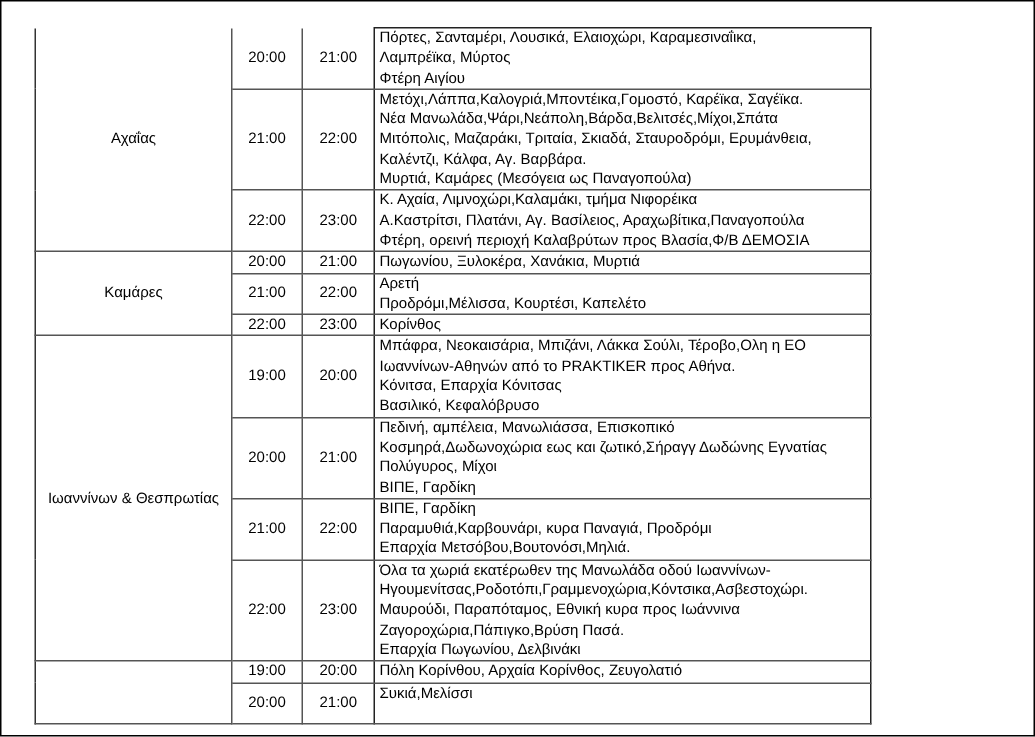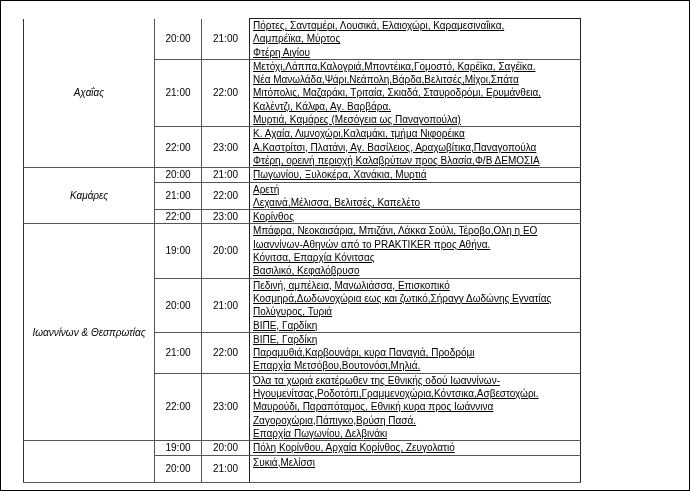--- a/index.html
+++ b/index.html
@@ -13,7 +13,7 @@
   .col-region { width:130px; text-align:center; border-left:1px solid #333; border-right:1px solid #555; padding:0 !important;font-style:italic; }
   .col-start { width:46px; text-align:center; border-right:1px solid #555; padding:0 !important; }
   .col-end { width:47px; text-align:center; border-right:1px solid #222; padding:0 !important; }
-  .col-areas { border:1px solid #222; padding-left:3px; white-space:nowrap; overflow:hidden;text-decoration:underline; }
+  .col-areas { border:1px solid #222; padding-left:3px; white-space:nowrap; overflow:hidden; }
   .line { display:block; height:13.3px; }
   .first-row td.col-start, .first-row td.col-end, .first-row td.col-region { border-top:none; }
   .first-row td.col-areas { border-top:1px solid #222; }

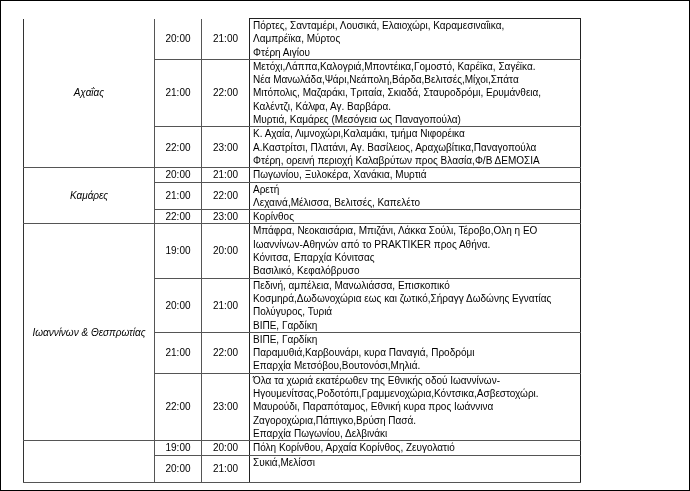--- a/index.html
+++ b/index.html
@@ -10,7 +10,7 @@
   .schedule { position:absolute; left:22px; top:17px; width:558px; border-collapse:collapse;
               table-layout:fixed; font-size:10px; line-height:13.3px; }
   .schedule td { padding:0 0 0 3px; vertical-align:middle; border-bottom:1px solid #555; }
-  .col-region { width:130px; text-align:center; border-left:1px solid #333; border-right:1px solid #555; padding:0 !important;font-style:italic; }
+  .col-region { width:130px; text-align:center; border-left:1px solid #333; border-right:1px solid #555; padding:0 !important; }
   .col-start { width:46px; text-align:center; border-right:1px solid #555; padding:0 !important; }
   .col-end { width:47px; text-align:center; border-right:1px solid #222; padding:0 !important; }
   .col-areas { border:1px solid #222; padding-left:3px; white-space:nowrap; overflow:hidden; }

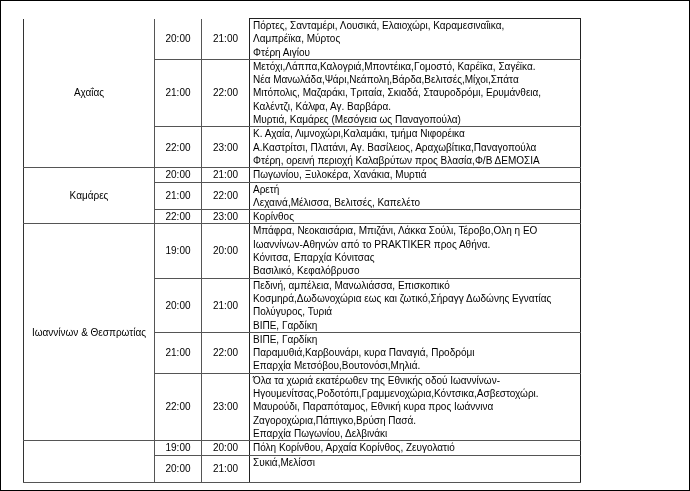--- a/index.html
+++ b/index.html
@@ -67,7 +67,7 @@
           <td class="col-end">22:00</td>
           <td class="col-areas">
             <span class="line">Αρετή</span>
-            <span class="line">Λεχαινά,Μέλισσα, Βελιτσές, Καπελέτο</span>
+            <span class="line">Προδρόμι,Μέλισσα, Κουρτέσι, Καπελέτο</span>
           </td>
         </tr>
         <tr>

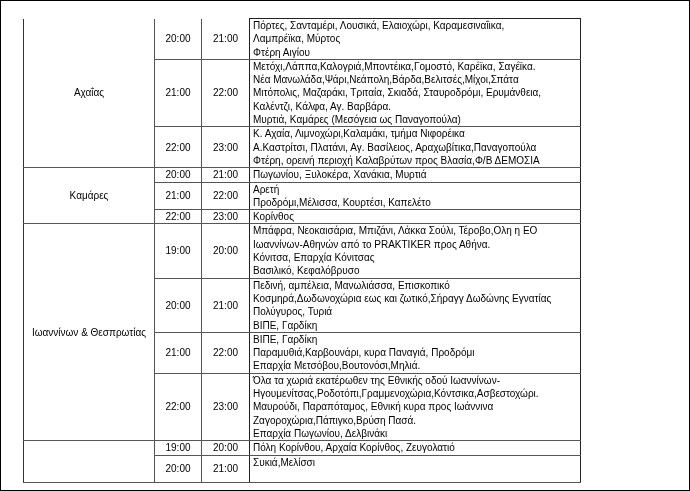--- a/index.html
+++ b/index.html
@@ -94,7 +94,7 @@
           <td class="col-areas">
             <span class="line">Πεδινή, αμπέλεια, Μανωλιάσσα, Επισκοπικό</span>
             <span class="line">Κοσμηρά,Δωδωνοχώρια εως και ζωτικό,Σήραγγ Δωδώνης Εγνατίας</span>
-            <span class="line">Πολύγυρος, Τυριά</span>
+            <span class="line">Πολύγυρος, Μίχοι</span>
             <span class="line">ΒΙΠΕ, Γαρδίκη</span>
           </td>
         </tr>

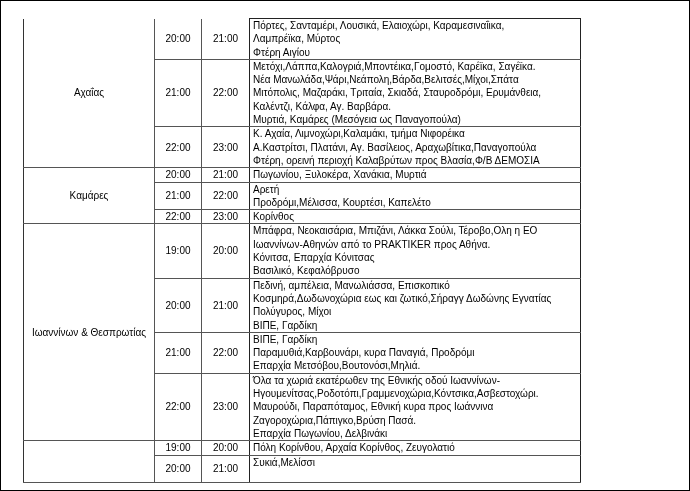--- a/index.html
+++ b/index.html
@@ -111,7 +111,7 @@
           <td class="col-start">22:00</td>
           <td class="col-end">23:00</td>
           <td class="col-areas">
-            <span class="line">Όλα τα χωριά εκατέρωθεν της Εθνικής οδού Ιωαννίνων-</span>
+            <span class="line">Όλα τα χωριά εκατέρωθεν της Μανωλάδα οδού Ιωαννίνων-</span>
             <span class="line">Ηγουμενίτσας,Ροδοτόπι,Γραμμενοχώρια,Κόντσικα,Ασβεστοχώρι.</span>
             <span class="line">Μαυρούδι, Παραπόταμος, Εθνική κυρα προς Ιωάννινα</span>
             <span class="line">Ζαγοροχώρια,Πάπιγκο,Βρύση Πασά.</span>

